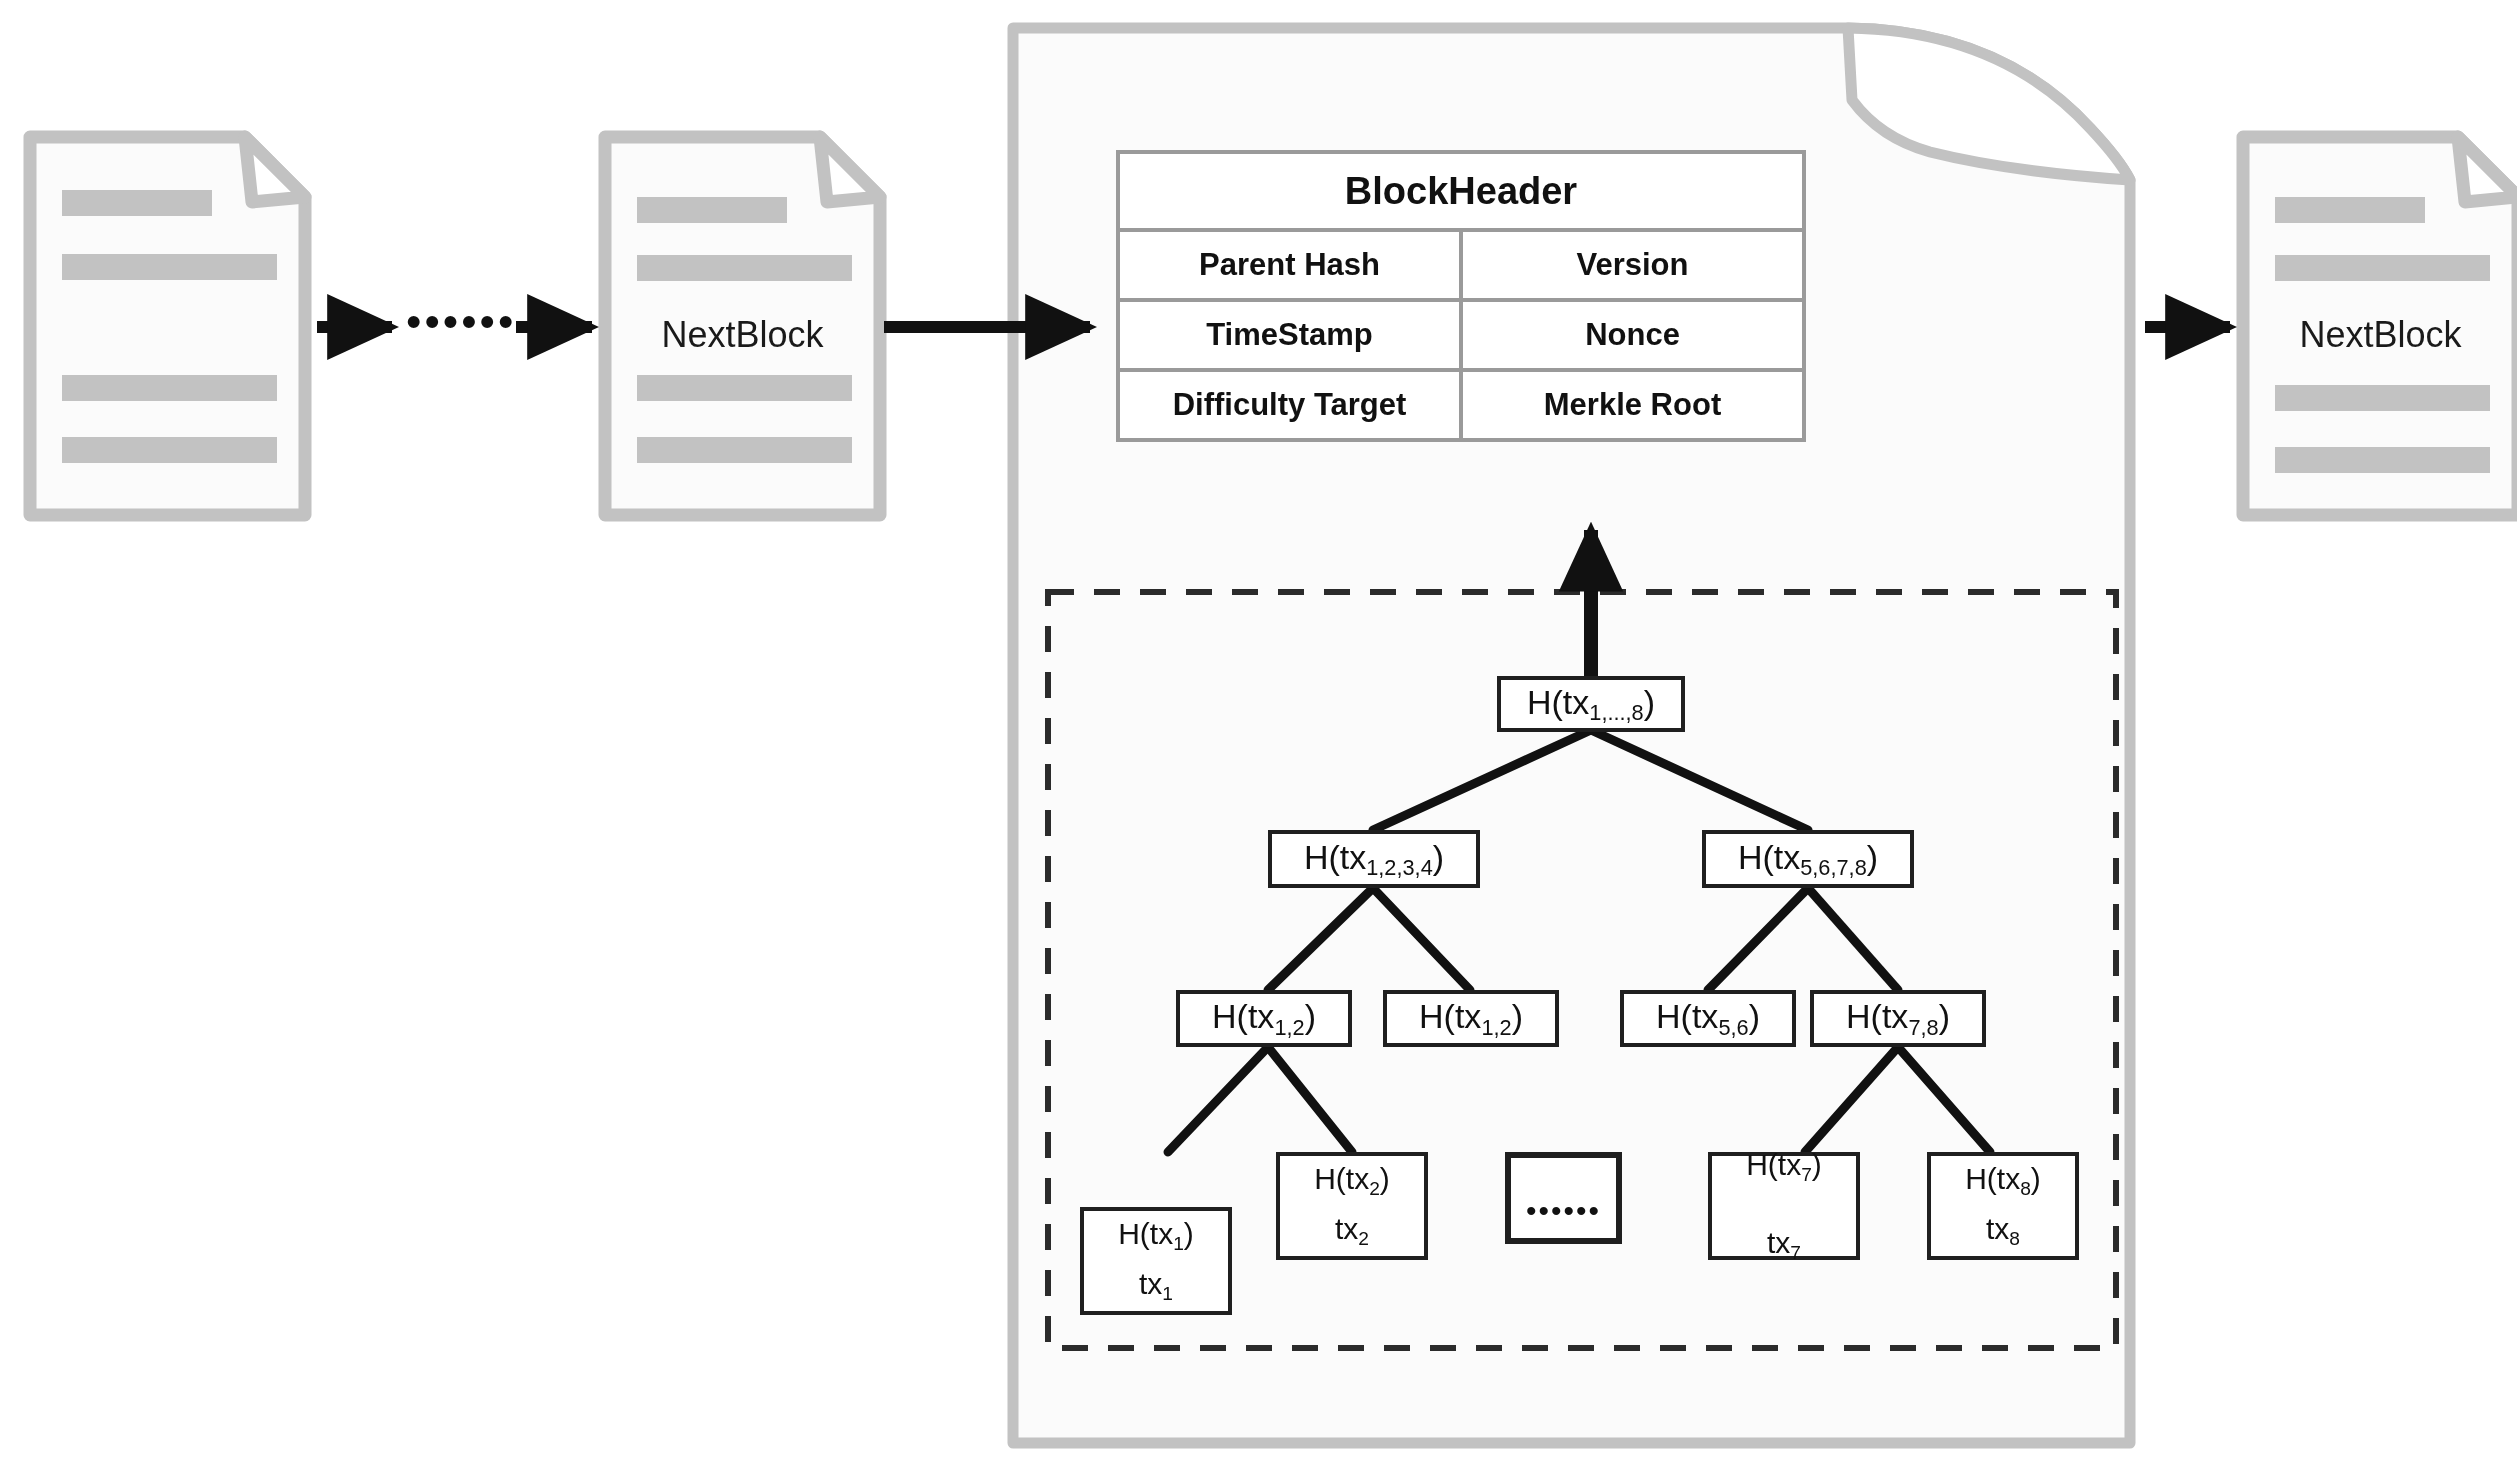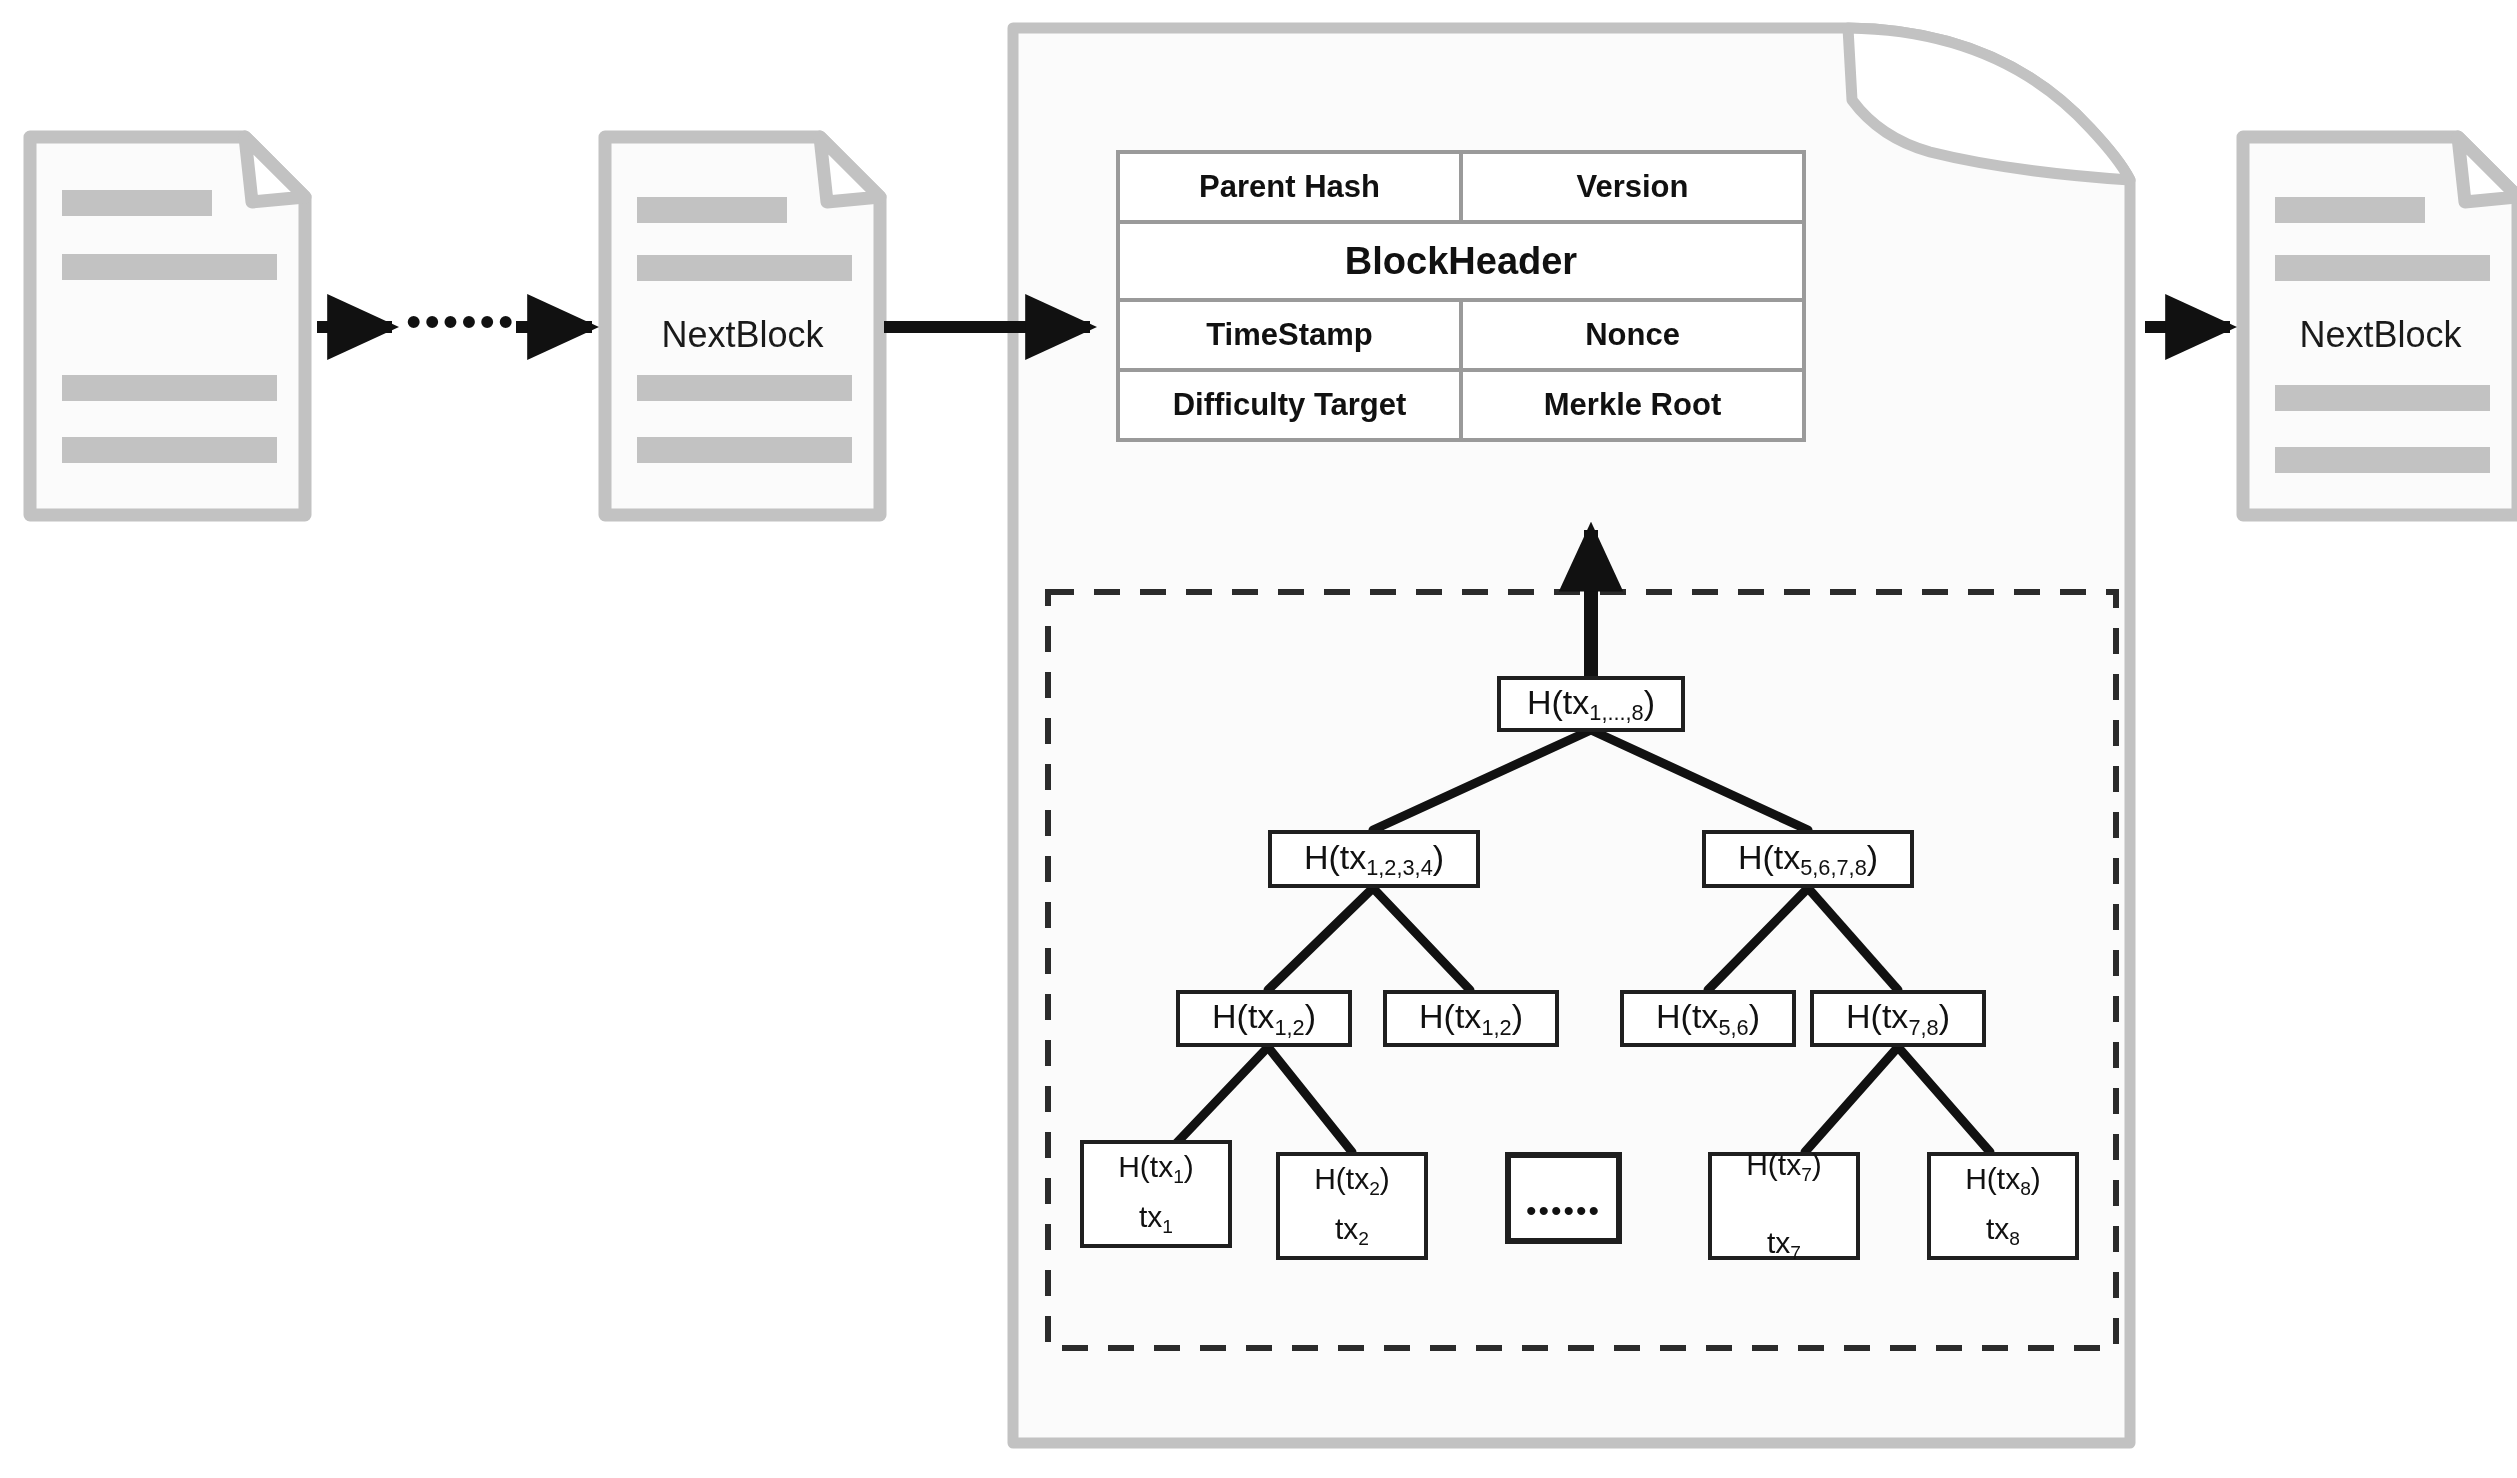--- a/index.html
+++ b/index.html
@@ -193,11 +193,11 @@
   <table class="hdr-table" style="left:1116px; top:150px; width:690px;">
     <tbody>
         <tr>
+      <td class="hdr-title-cell" colspan="2">BlockHeader</td>
+    </tr>
+    <tr>
       <td class="hdr-cell">Parent Hash</td>
       <td class="hdr-cell">Version</td>
-    </tr>
-    <tr>
-      <td class="hdr-title-cell" colspan="2">BlockHeader</td>
     </tr>
     <tr>
       <td class="hdr-cell">TimeStamp</td>

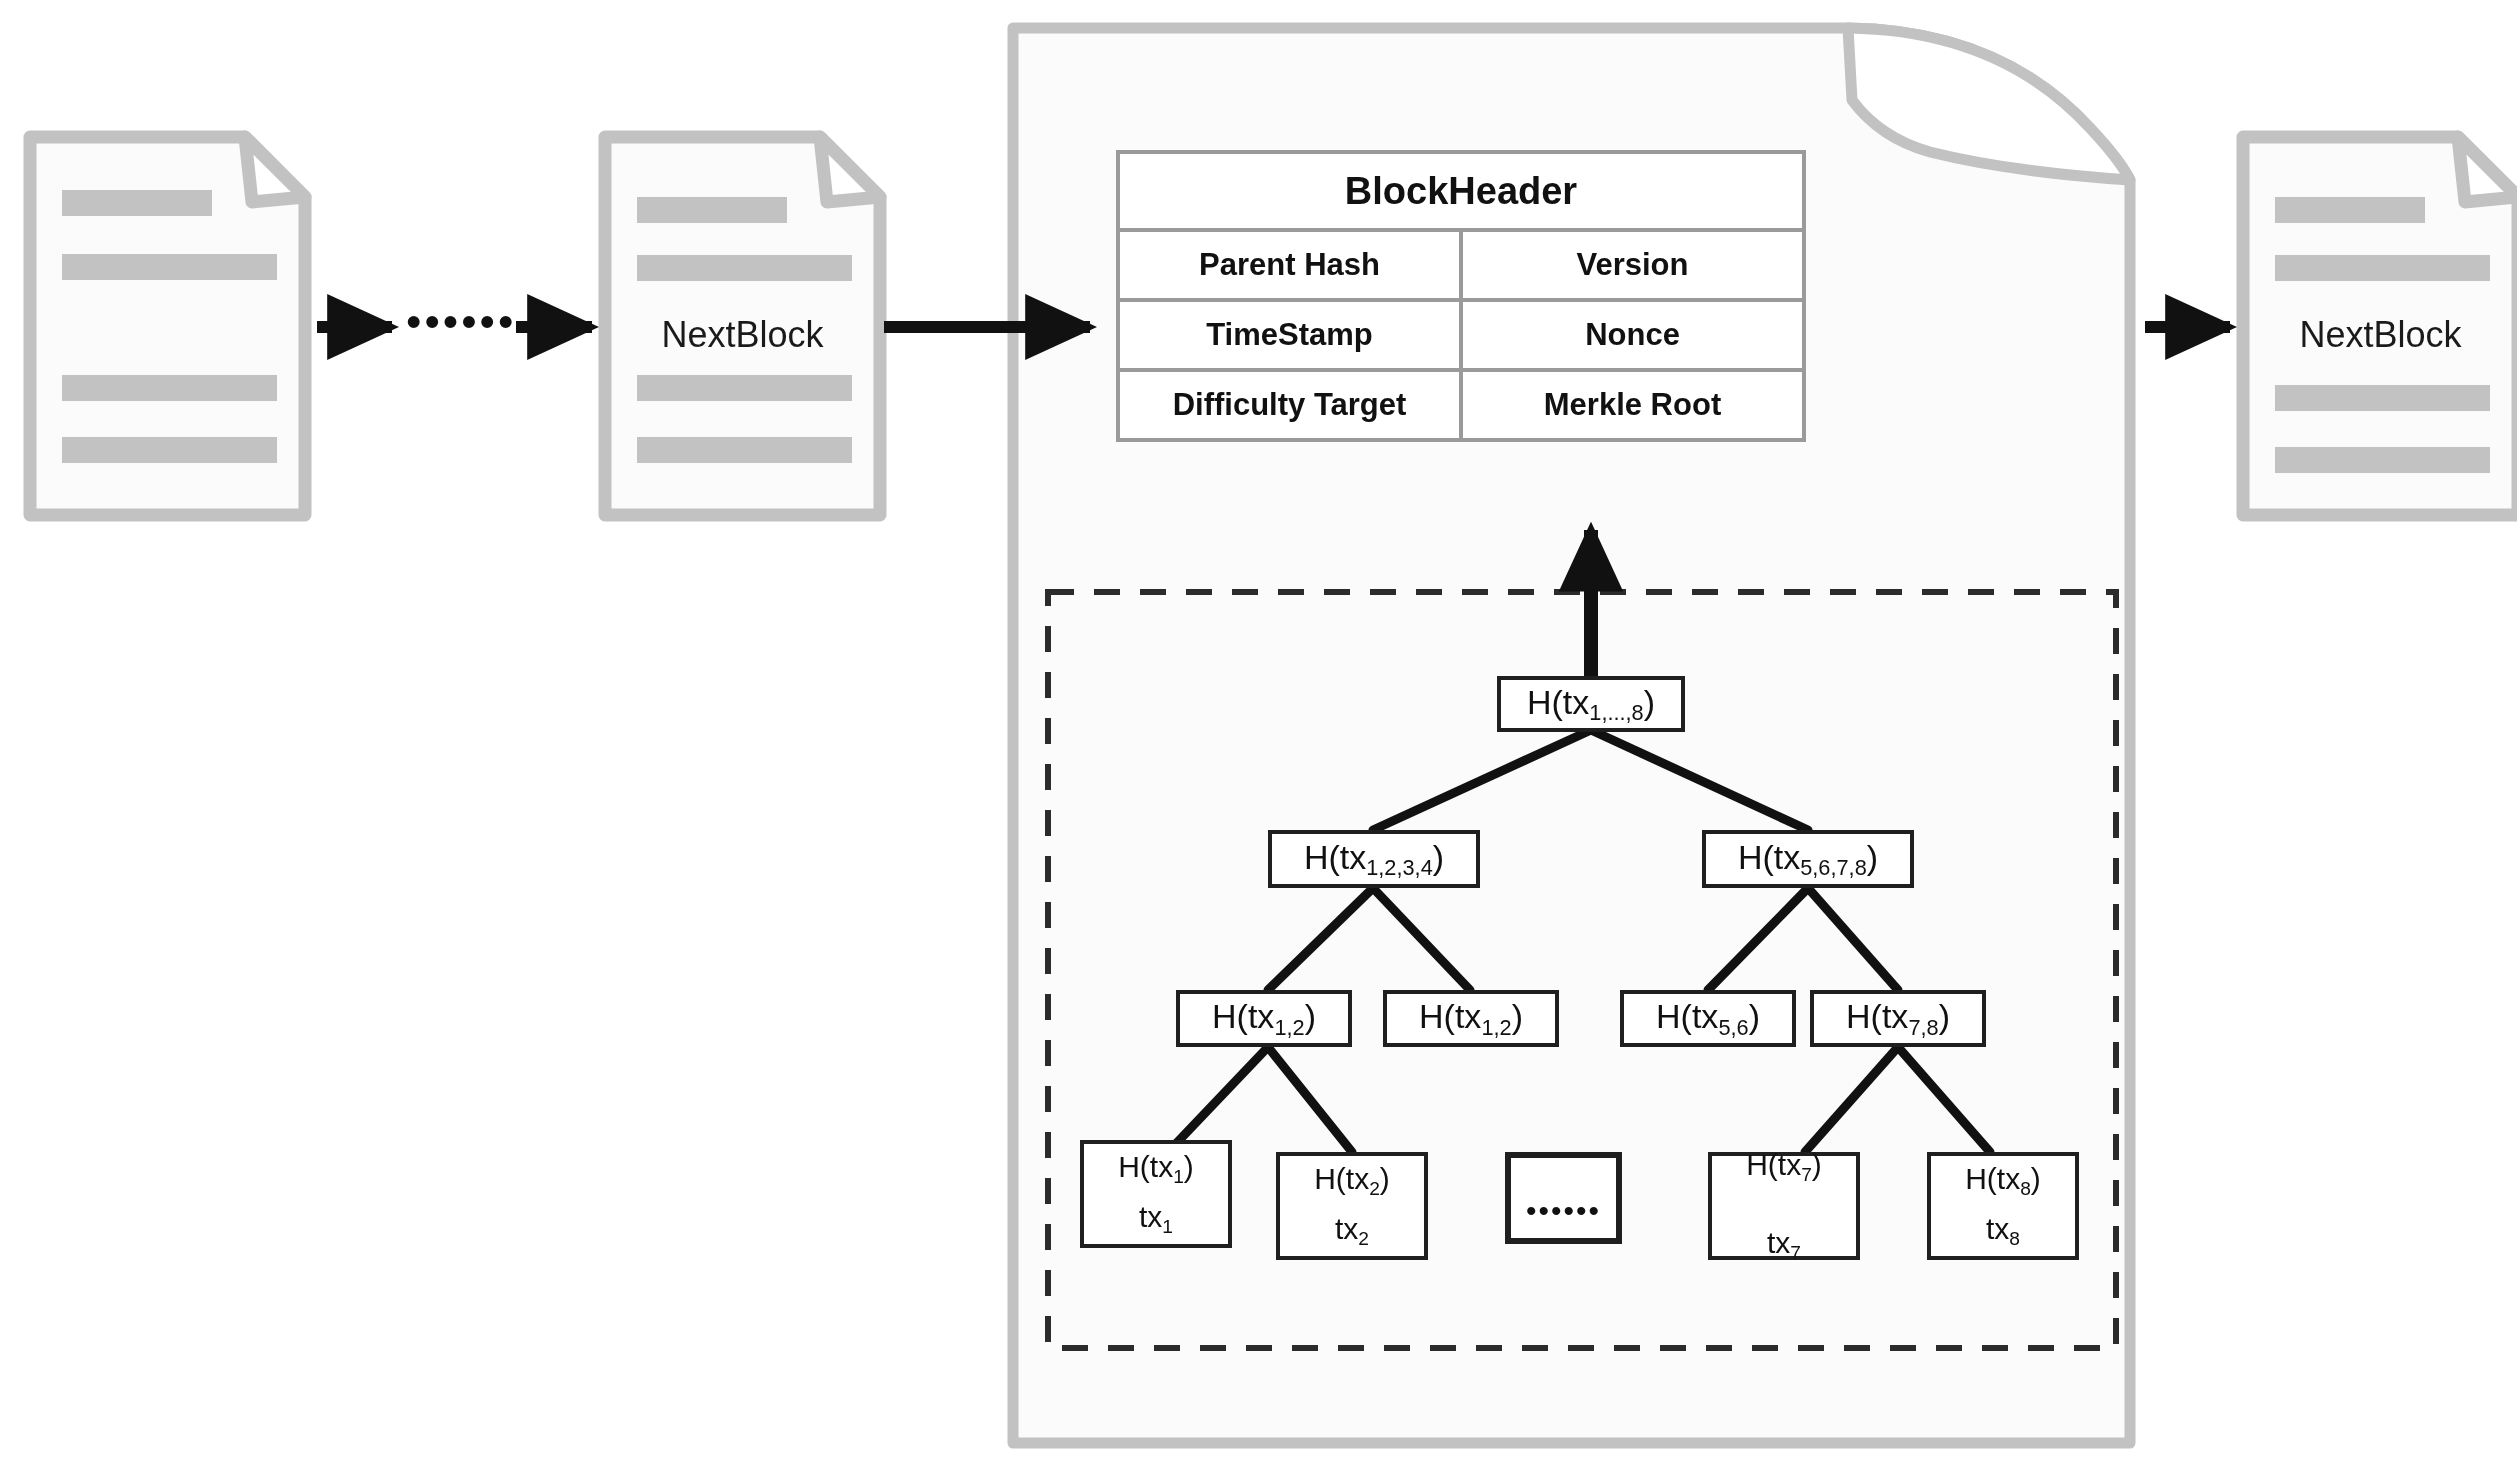--- a/index.html
+++ b/index.html
@@ -234,7 +234,7 @@
     <span><span>H(tx</span><sub>7,8</sub><span>)</span></span>
   </div>
 
-  <div class="mk-node leaf" style="left:1080px; top:1140px; width:152px; height:108px;">
+  <div class="mk-node leaf" style="left:1080px; top:1207px; width:152px; height:108px;">
     <span><span>H(tx</span><sub>1</sub><span>)</span></span>
     <span><span>tx</span><sub>1</sub></span>
   </div>

